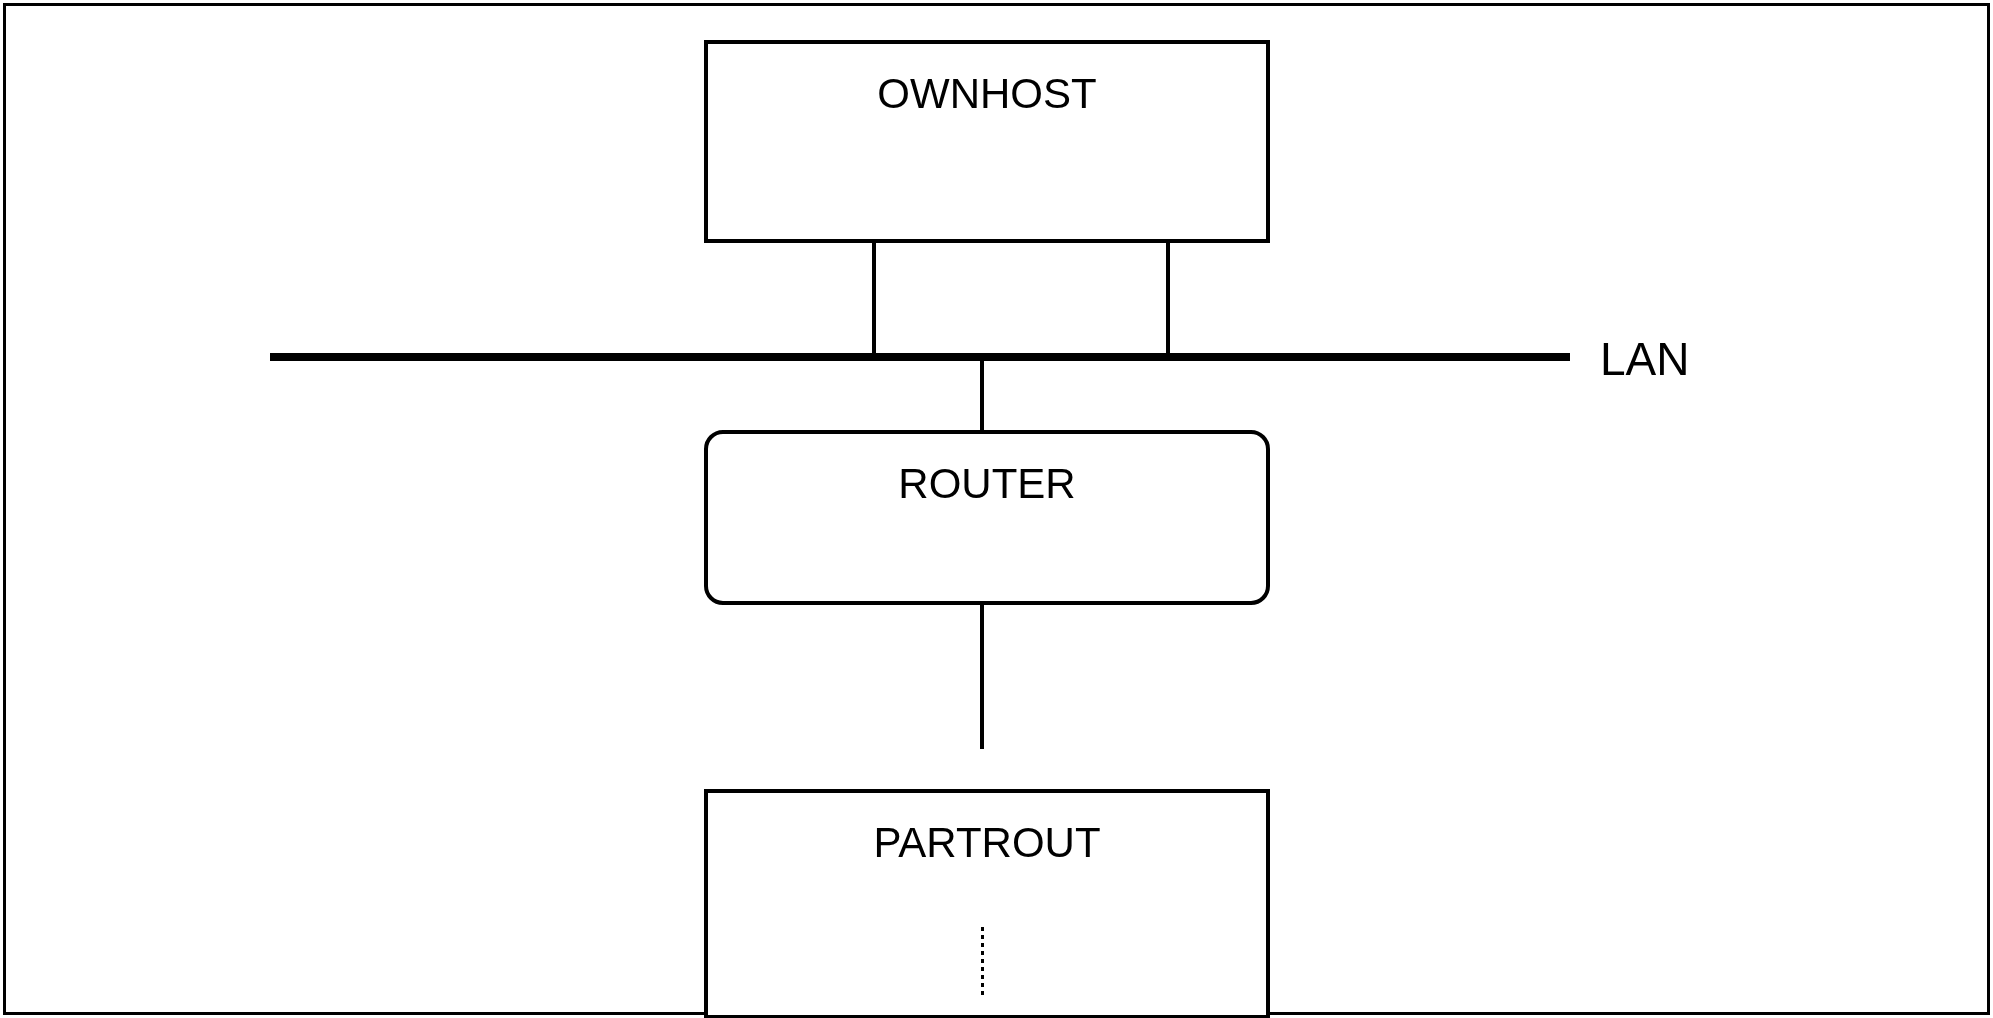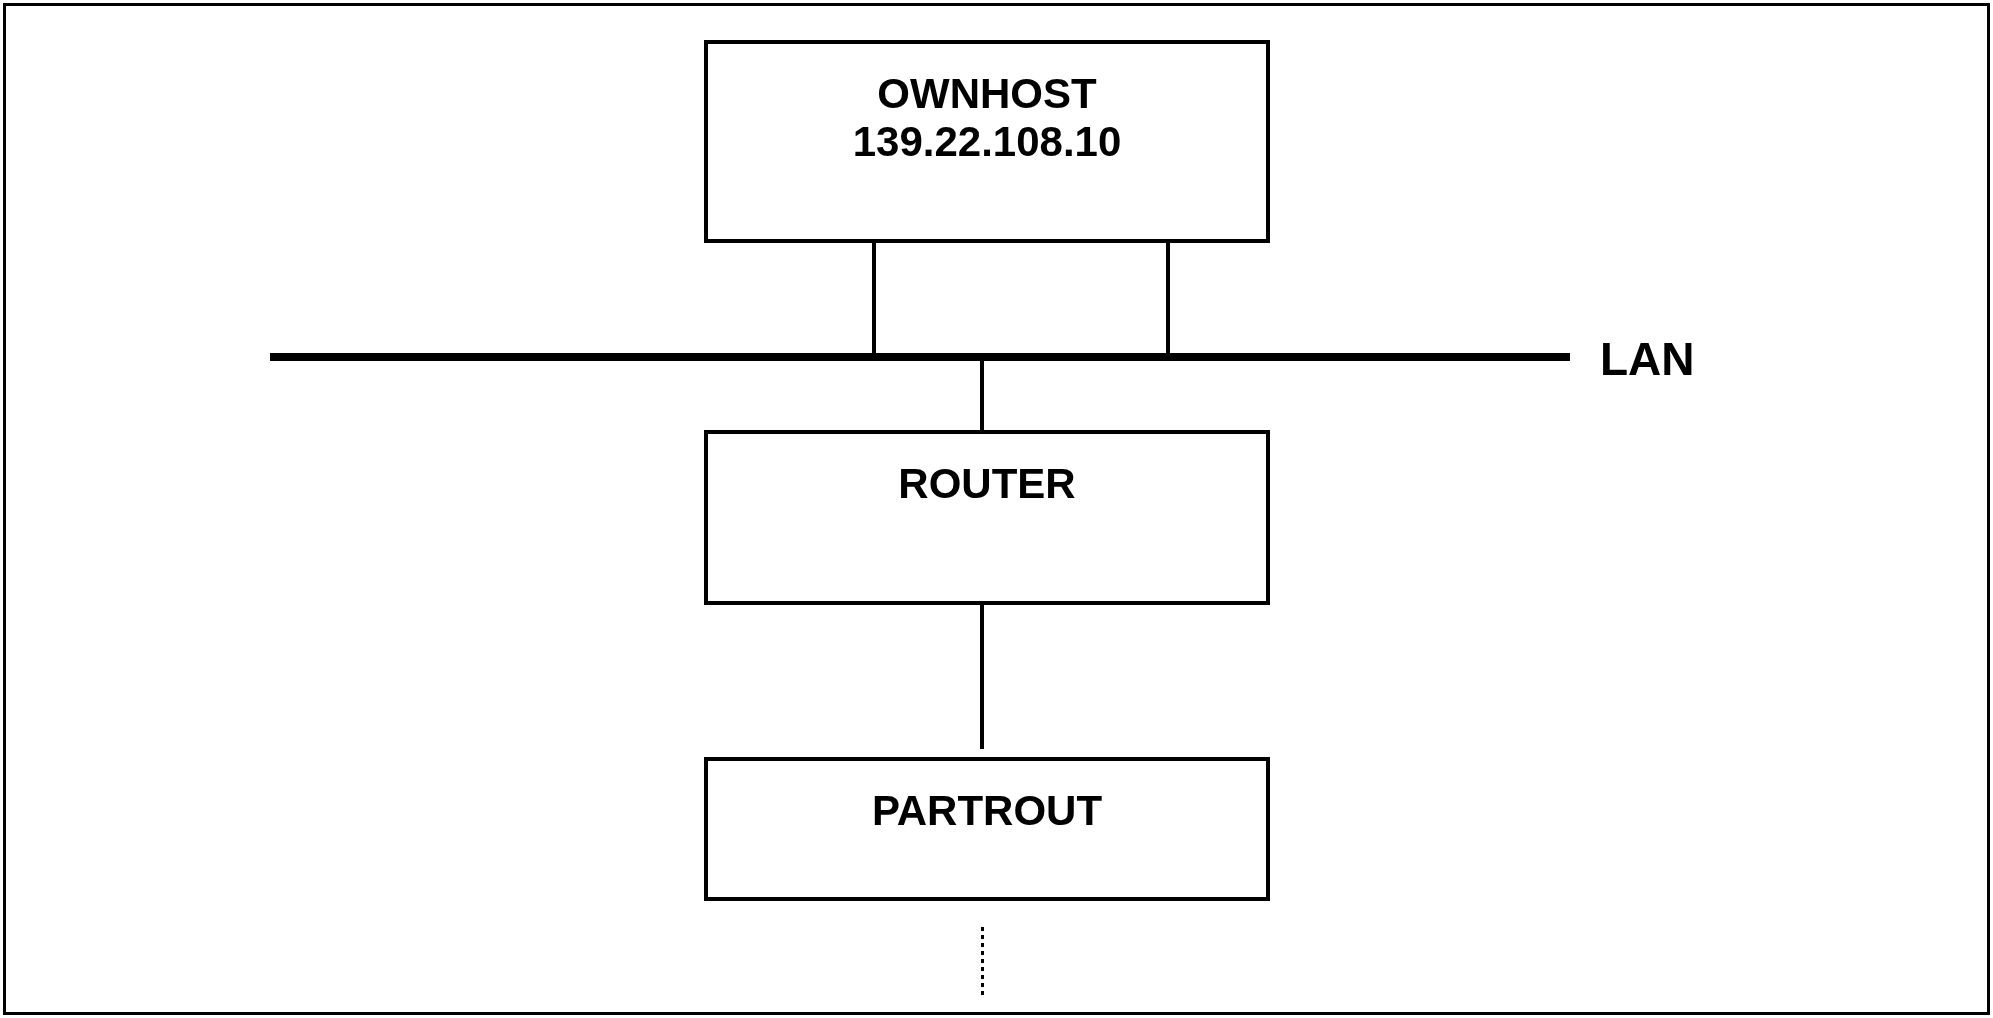--- a/index.html
+++ b/index.html
@@ -14,7 +14,6 @@
     height: 1018px;
     background: #ffffff;
     overflow: hidden;
-    font-weight: bold;
   }
   .frame {
     position: absolute;

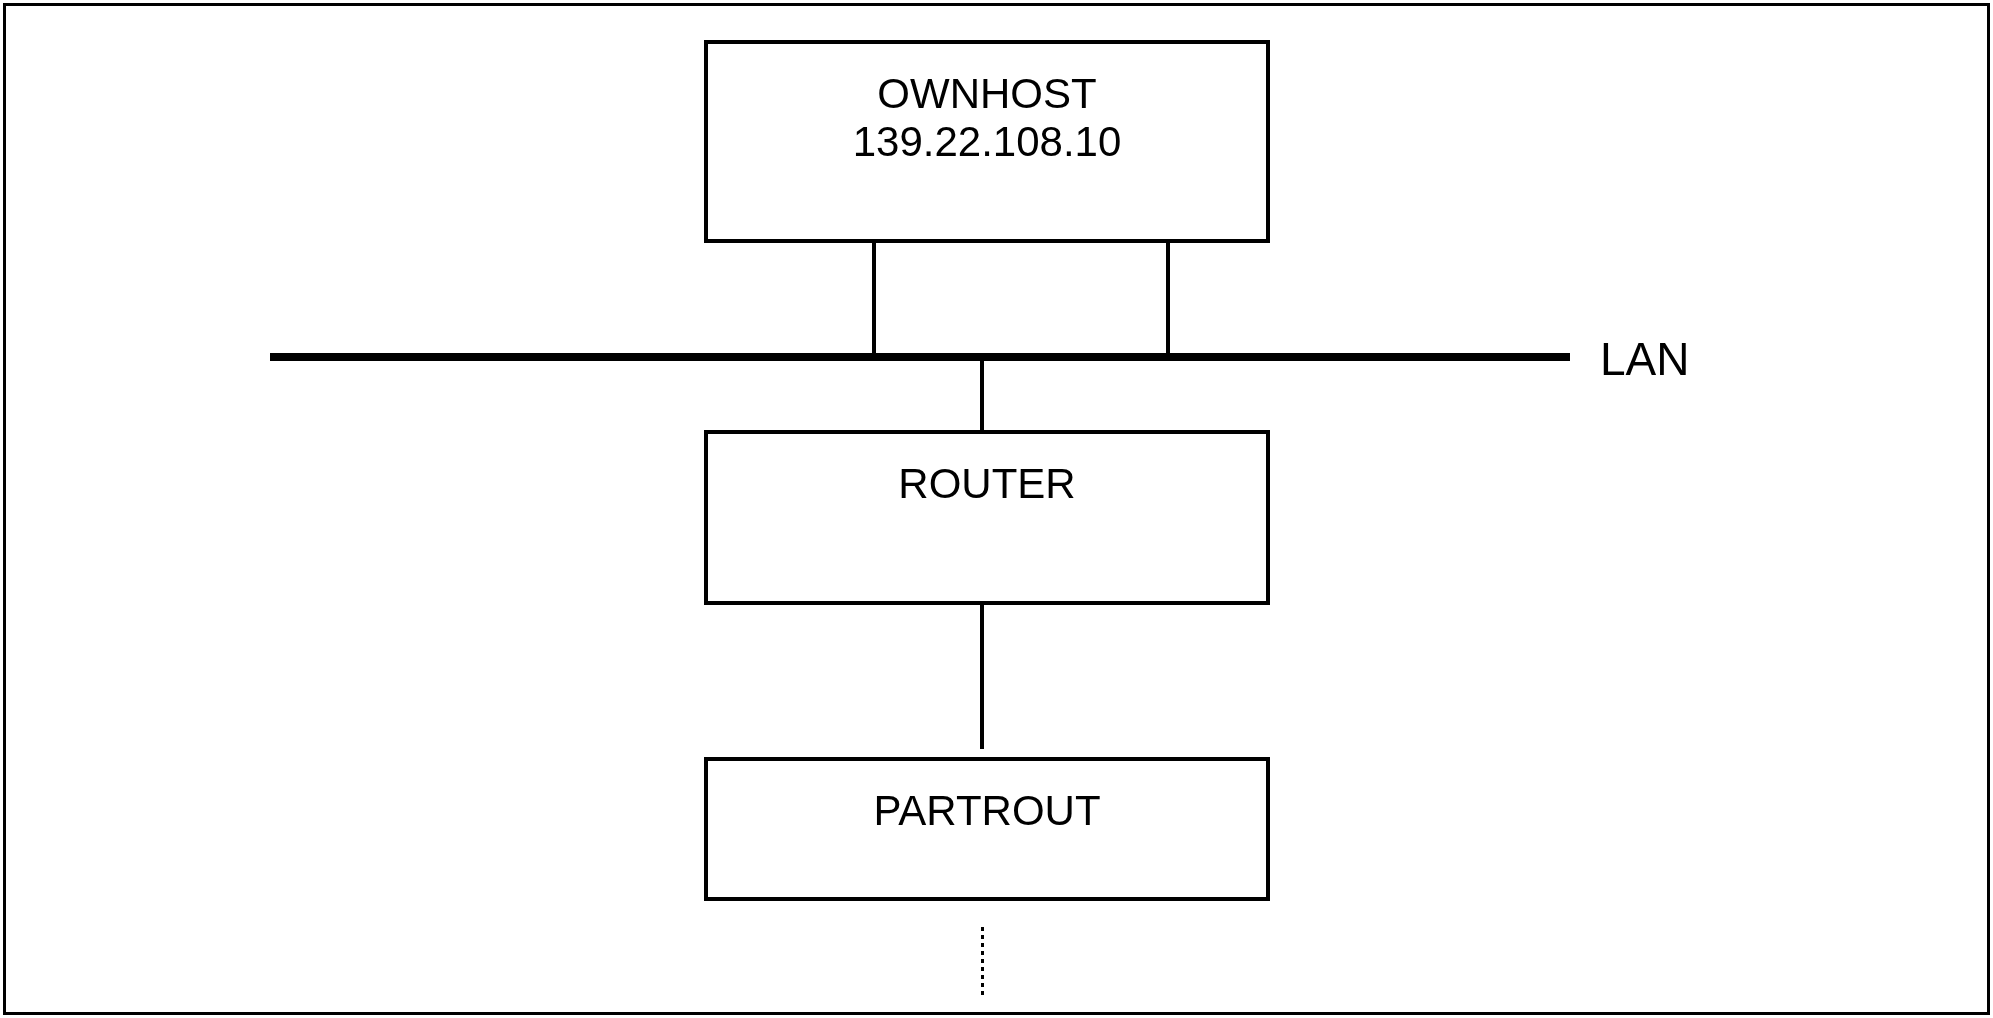--- a/index.html
+++ b/index.html
@@ -93,7 +93,6 @@
 
   <div class="node-box" id="box-ownhost">
     <div class="node-title">OWNHOST</div>
-    <div class="node-line">139.22.108.10</div>
   </div>
 
   <div class="vline" id="conn-ownhost-left"></div>

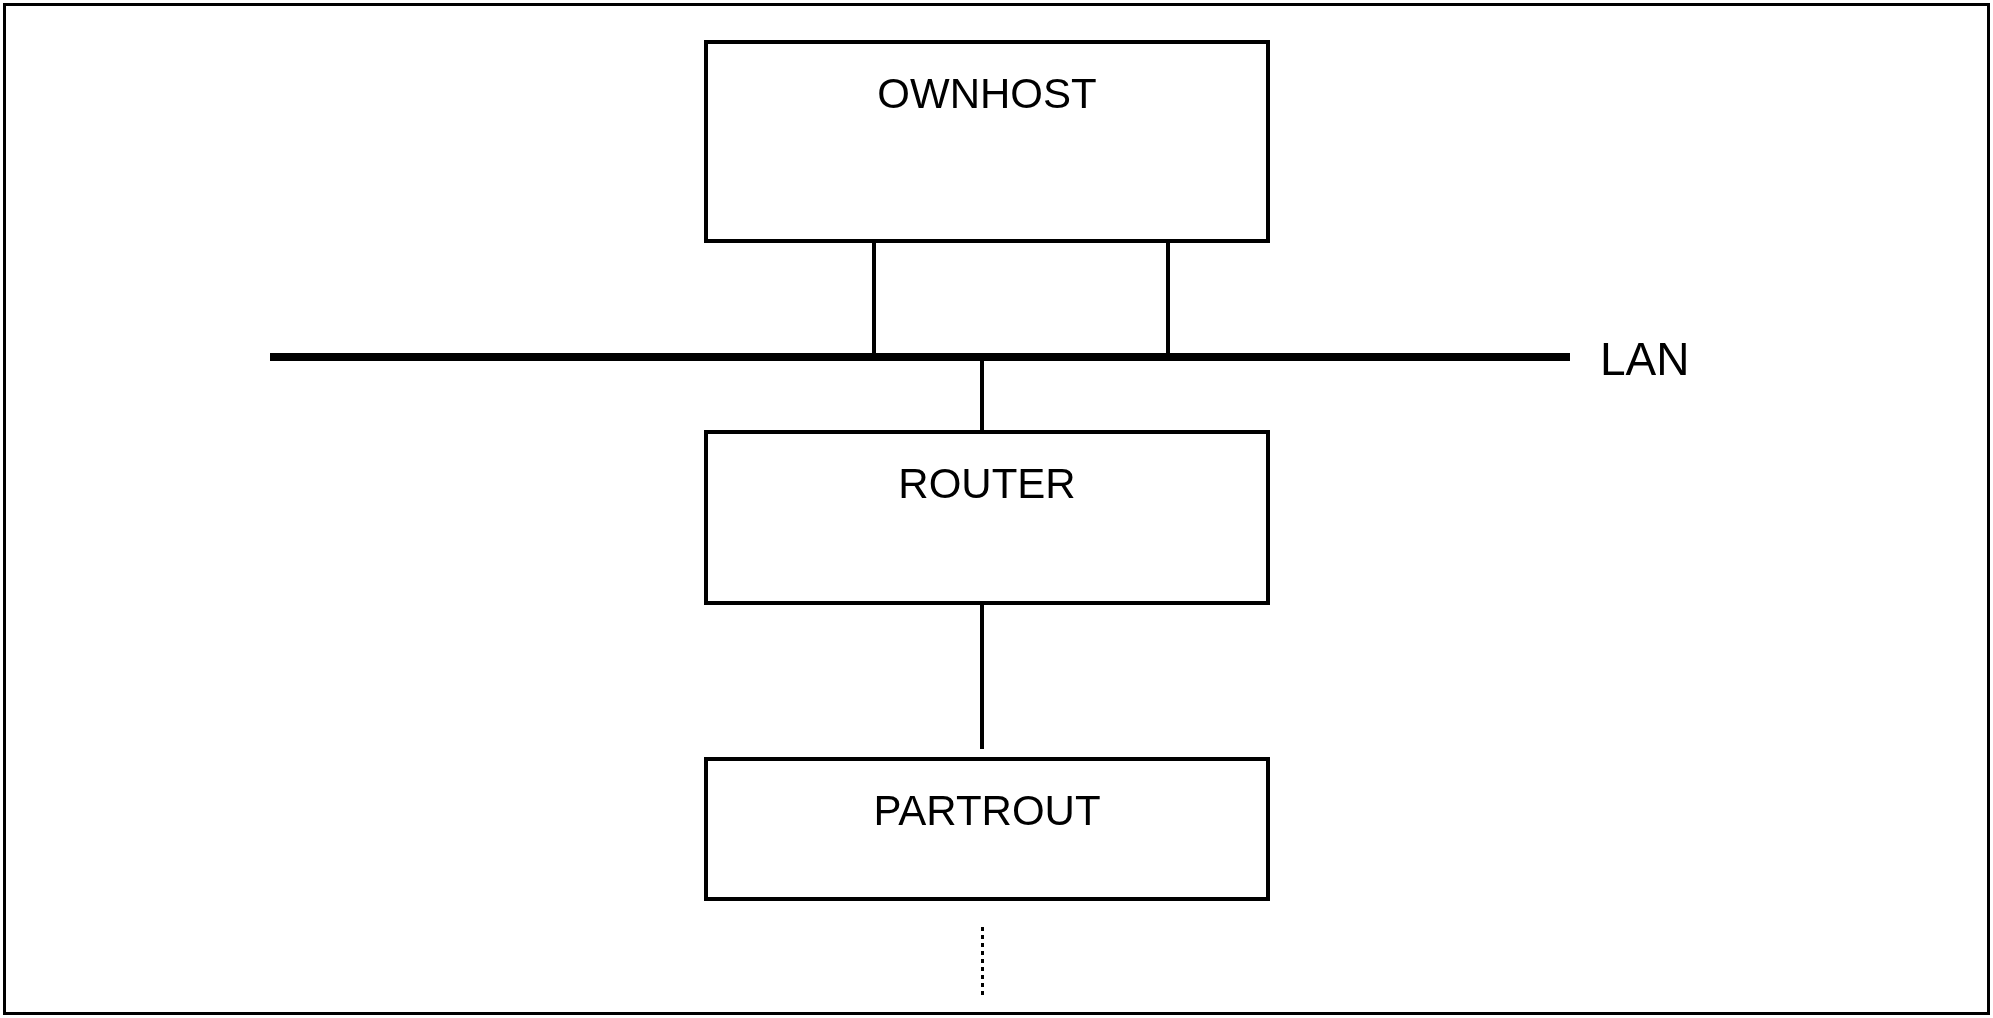--- a/index.html
+++ b/index.html
@@ -41,7 +41,7 @@
     white-space: nowrap;
   }
   #box-ownhost  { top: 40px;  height: 203px; }
-  #box-router   { top: 430px; height: 175px; }
+  #box-router   { top: 430px; height: 175px; border-radius: 19px; }
   #box-partrout { top: 757px; height: 144px; }
 
   .vline {

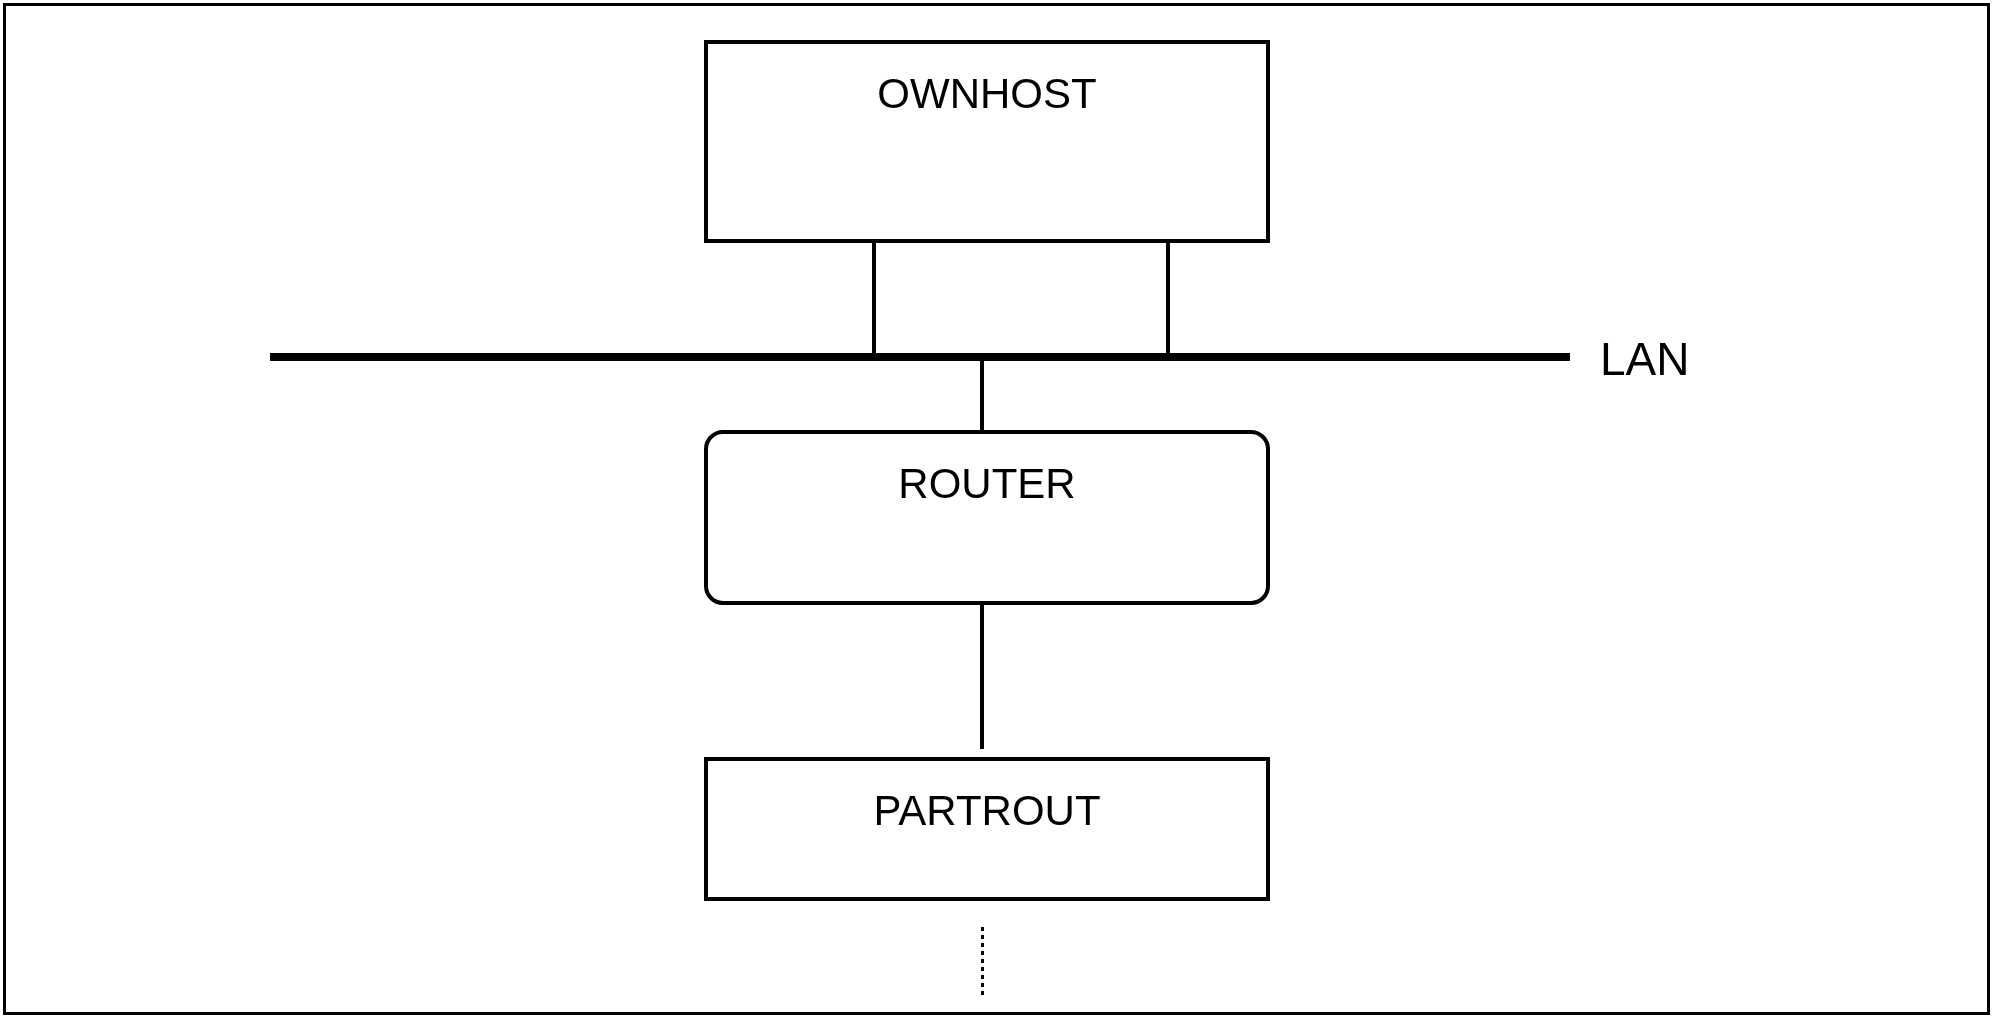--- a/index.html
+++ b/index.html
@@ -42,7 +42,7 @@
   }
   #box-ownhost  { top: 40px;  height: 203px; }
   #box-router   { top: 430px; height: 175px; border-radius: 19px; }
-  #box-partrout { top: 757px; height: 144px; }
+  #box-partrout { top: 789px; height: 230px; }
 
   .vline {
     position: absolute;

